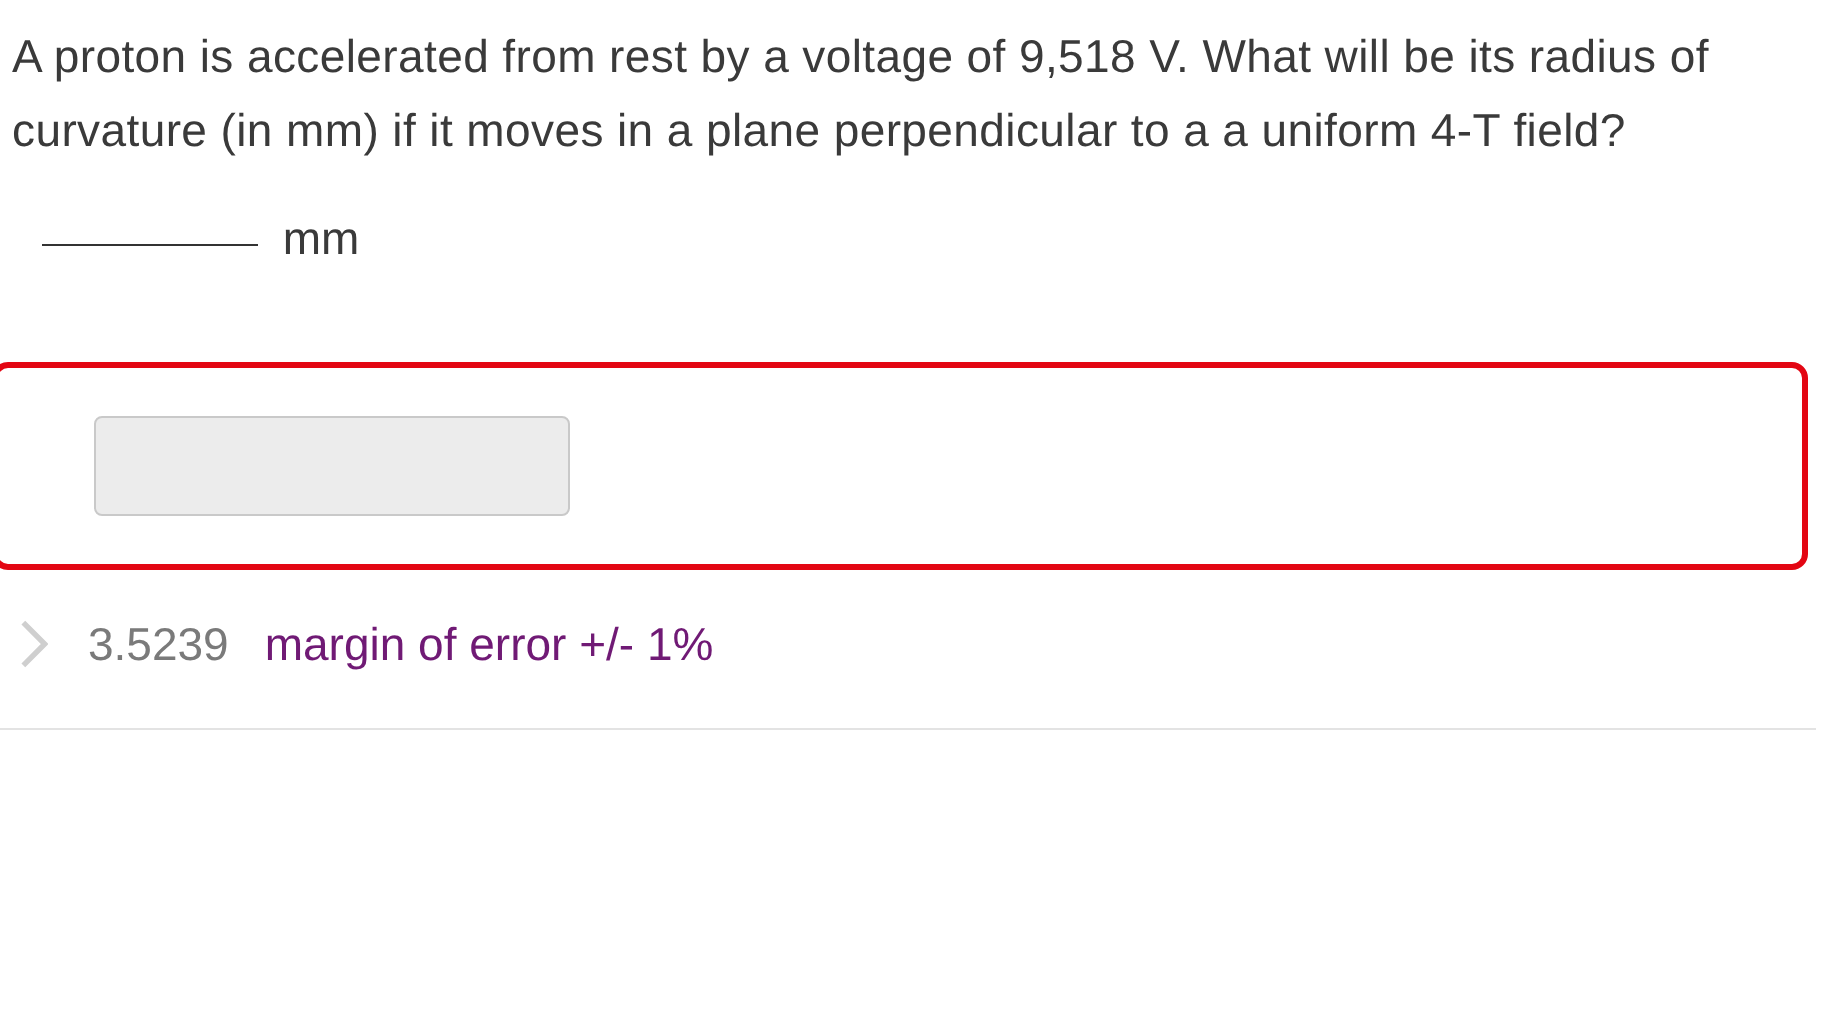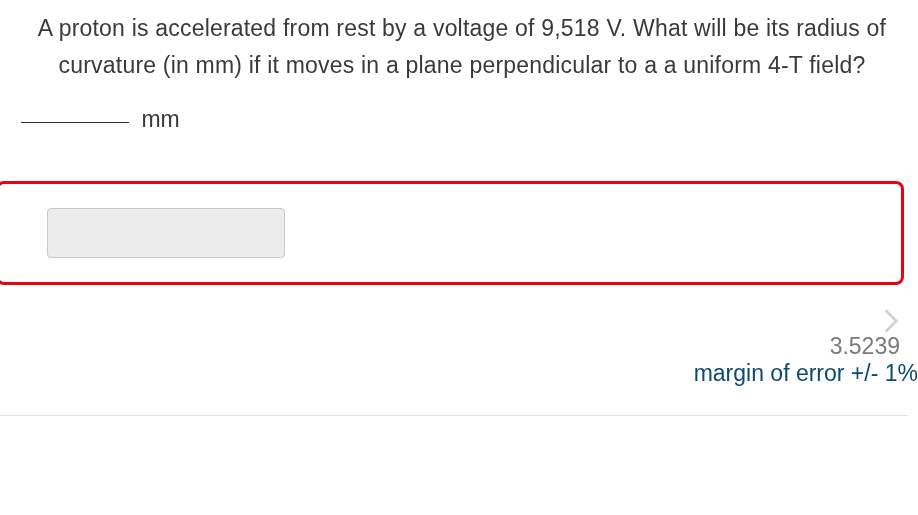--- a/index.html
+++ b/index.html
@@ -19,7 +19,6 @@
     padding: 10px 0 0 6px;
     font-weight: 300;
     letter-spacing: 0.2px;
-    text-align: center;
   }
   .blank-row {
     padding: 22px 0 0 21px;

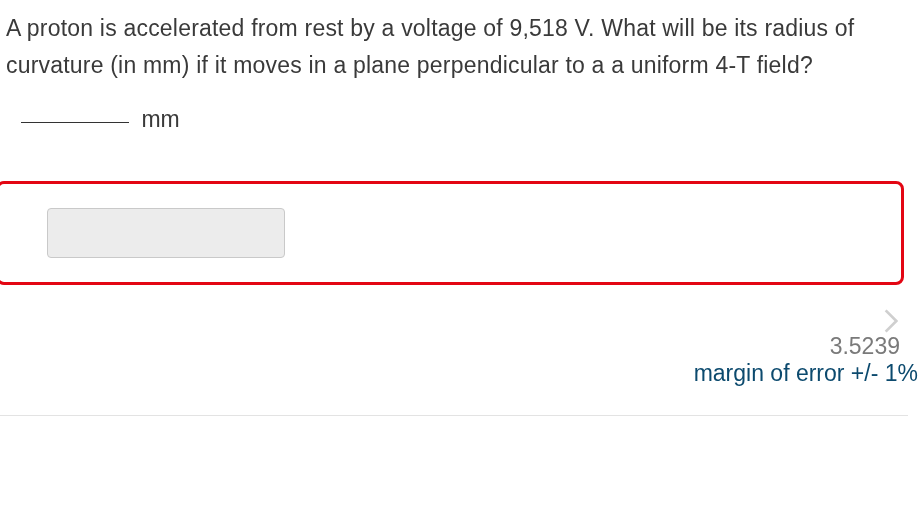--- a/index.html
+++ b/index.html
@@ -56,11 +56,10 @@
   }
   .result-row {
     display: flex;
-    align-items: flex-end;
+    align-items: center;
     padding: 24px 0 0 10px;
     font-size: 23px;
     font-weight: 300;
-    flex-direction: column;
   }
   .chevron {
     color: #cfcfcf;

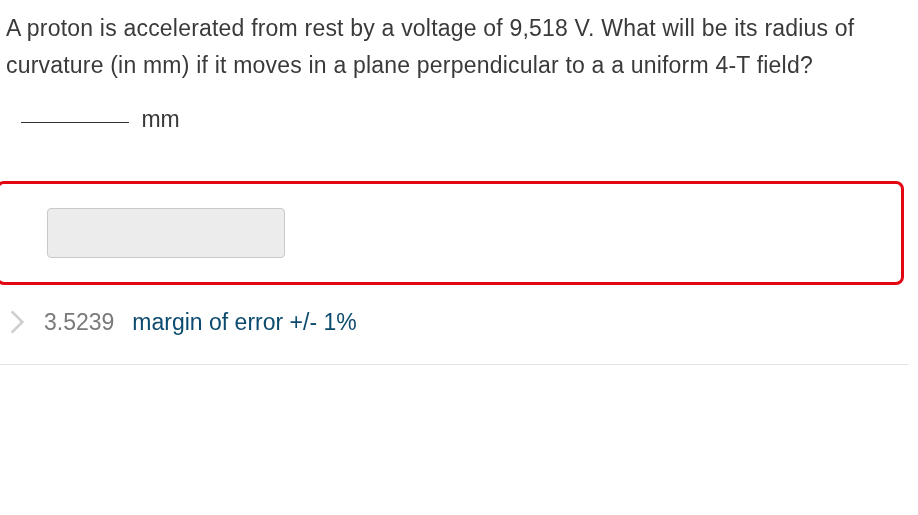--- a/index.html
+++ b/index.html
@@ -73,7 +73,7 @@
     margin-right: 18px;
   }
   .margin-text {
-    color: #0c4a6e;
+    color: #701a75;
   }
   .divider {
     margin-top: 28px;

